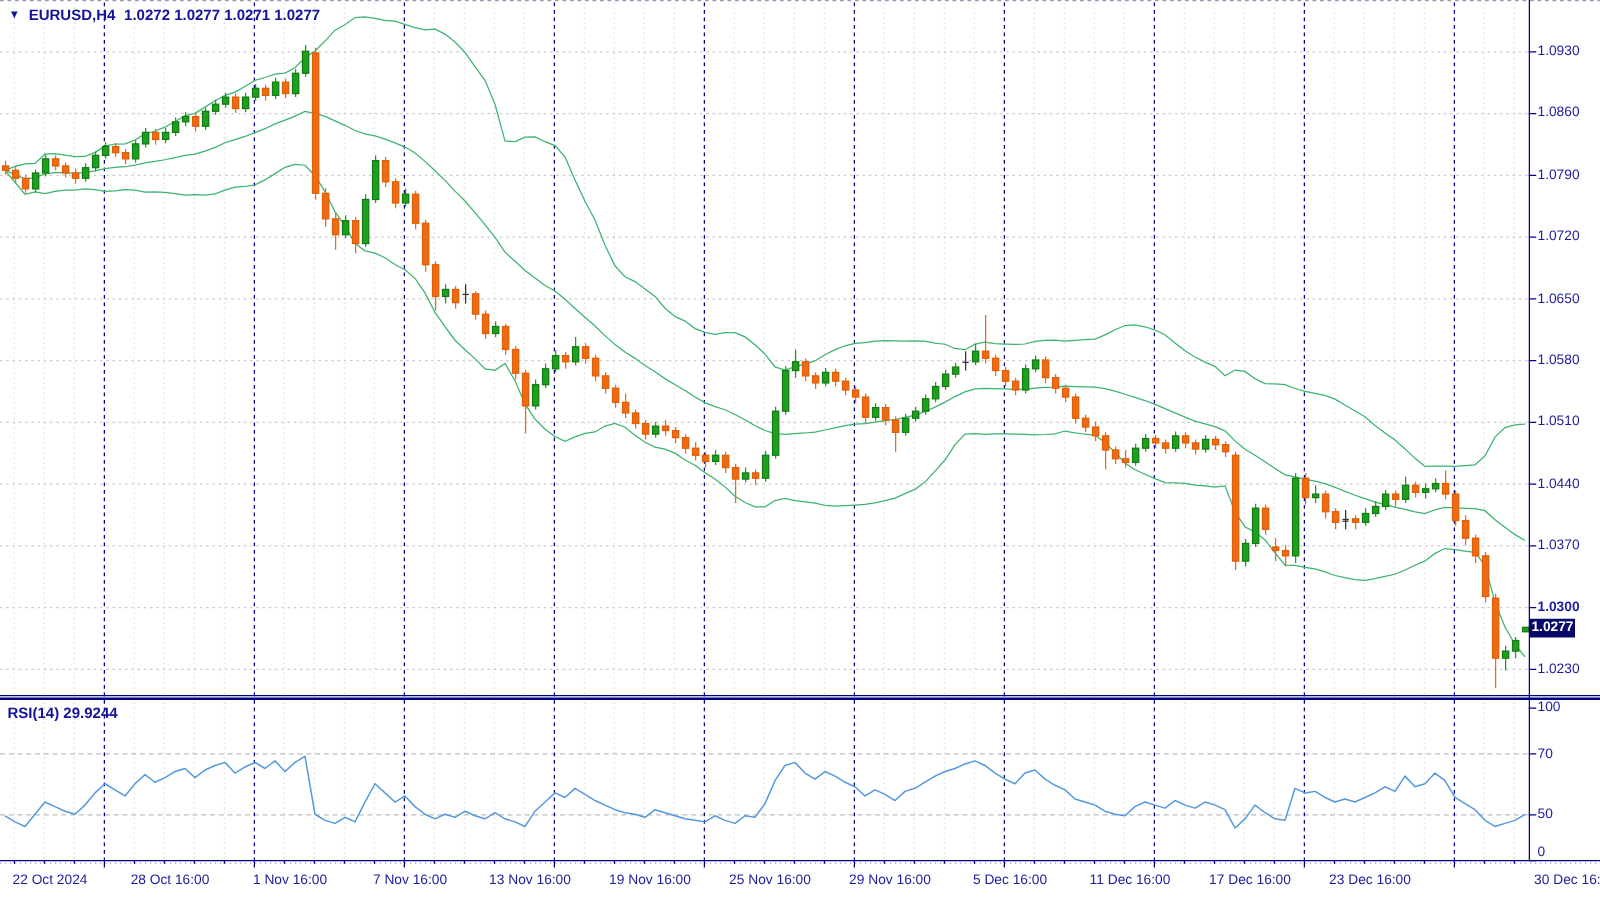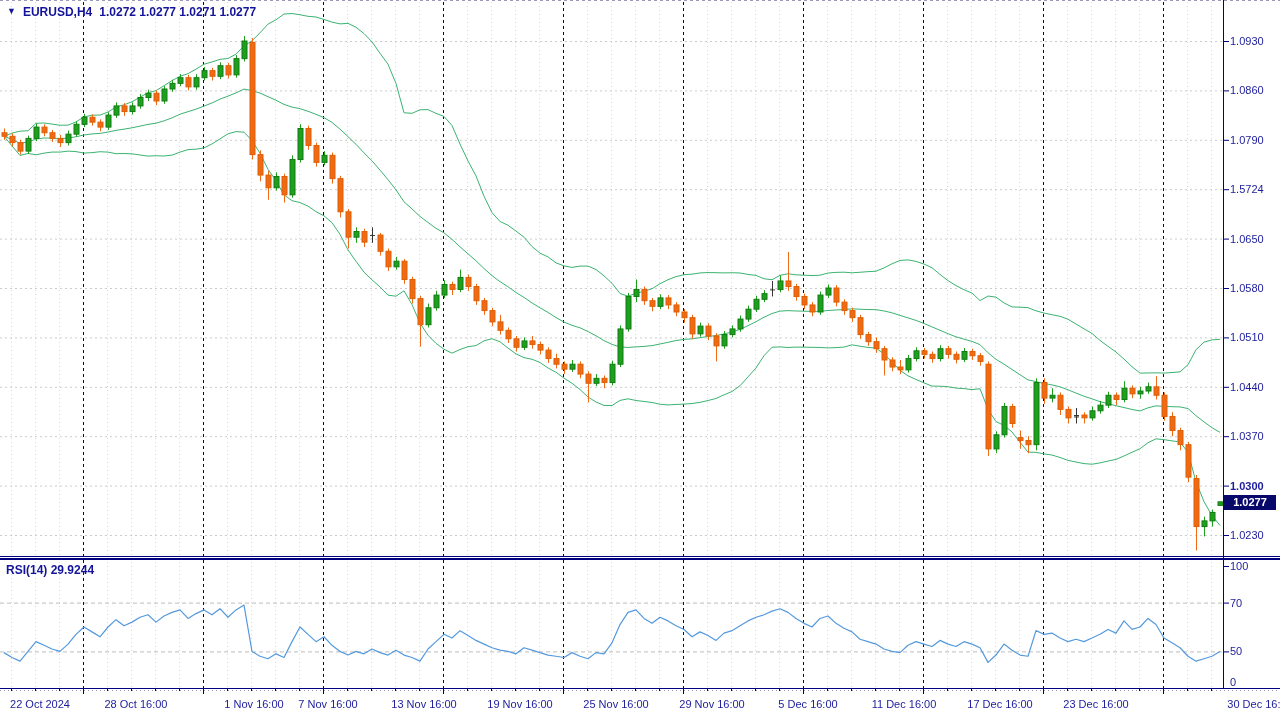--- a/index.html
+++ b/index.html
@@ -512,7 +512,7 @@
   <div class="plabel" style="top: 35px;">1.0930</div>
   <div class="plabel" style="top: 84.4px;">1.0860</div>
   <div class="plabel" style="top: 133.8px;">1.0790</div>
-  <div class="plabel" style="top: 183.2px;">1.5724</div>
+  <div class="plabel" style="top: 183.2px;">1.0720</div>
   <div class="plabel" style="top: 232.6px;">1.0650</div>
   <div class="plabel" style="top: 282px;">1.0580</div>
   <div class="plabel" style="top: 331.4px;">1.0510</div>

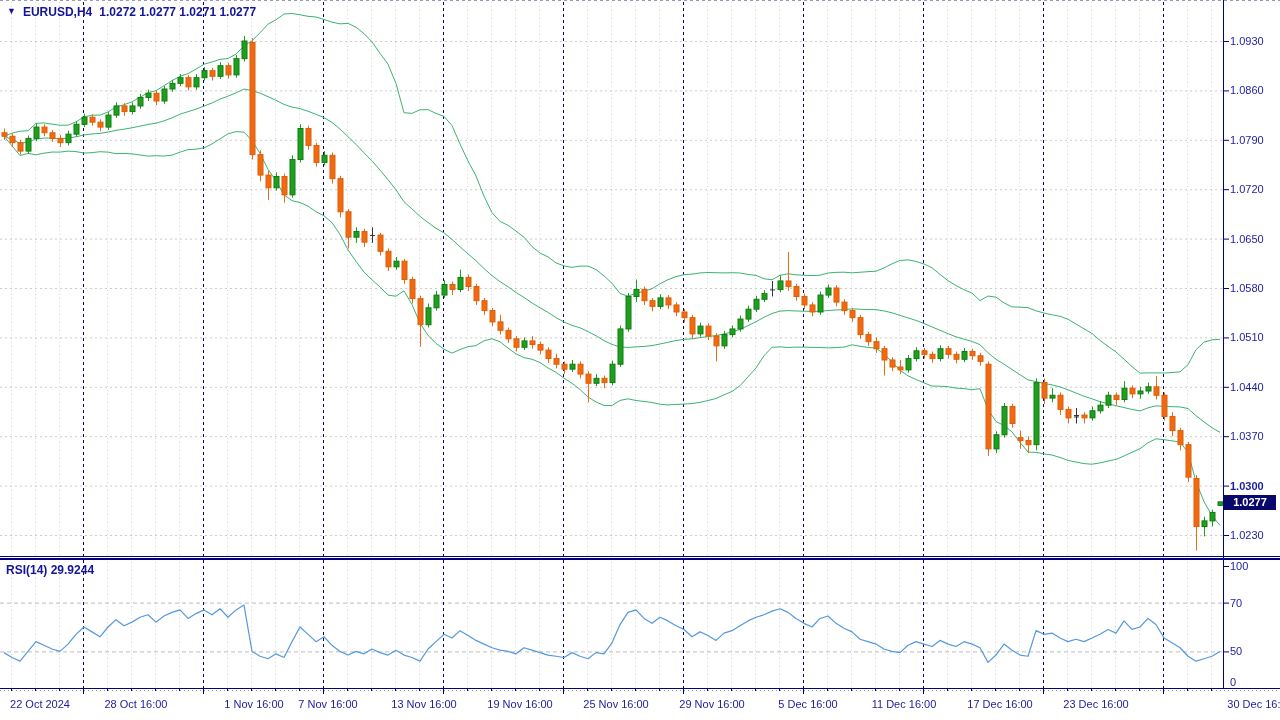--- a/index.html
+++ b/index.html
@@ -27,7 +27,7 @@
     color:#1c1c9c;z-index:5;white-space:nowrap;line-height:12px;
   }
   #price-tag{
-    position:absolute;left:1224px;width:52px;height:15px;background:#08086b;
+    position:absolute;left:1224px;width:36px;height:15px;background:#08086b;
     color:#ffffff;font-size:11px;font-weight:bold;line-height:15px;
     text-align:center;z-index:6;
   }

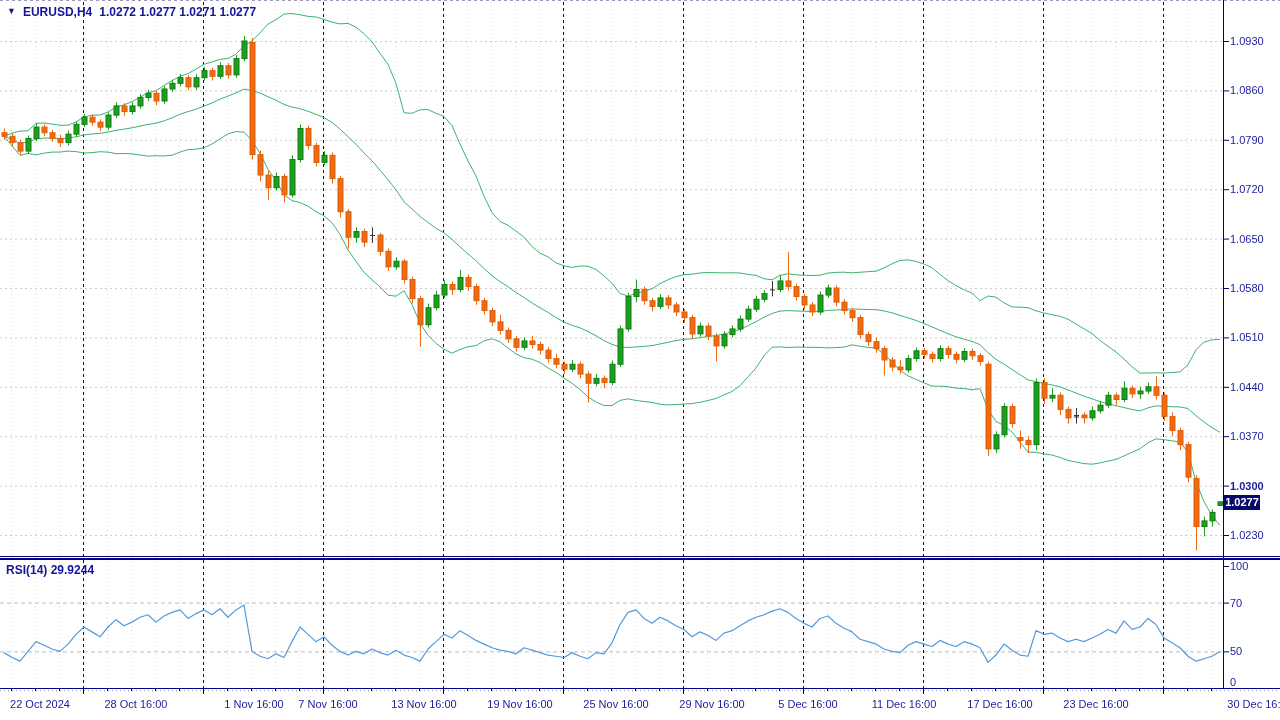--- a/index.html
+++ b/index.html
@@ -528,7 +528,7 @@
 
   <div class="tlabel" style="left: 40px;">22 Oct 2024</div>
   <div class="tlabel" style="left: 136px;">28 Oct 16:00</div>
-  <div class="tlabel" style="left: 232px; margin-left: 22px;">1 Nov 16:00</div>
+  <div class="tlabel" style="left: 232px;">1 Nov 16:00</div>
   <div class="tlabel" style="left: 328px;">7 Nov 16:00</div>
   <div class="tlabel" style="left: 424px;">13 Nov 16:00</div>
   <div class="tlabel" style="left: 520px;">19 Nov 16:00</div>

